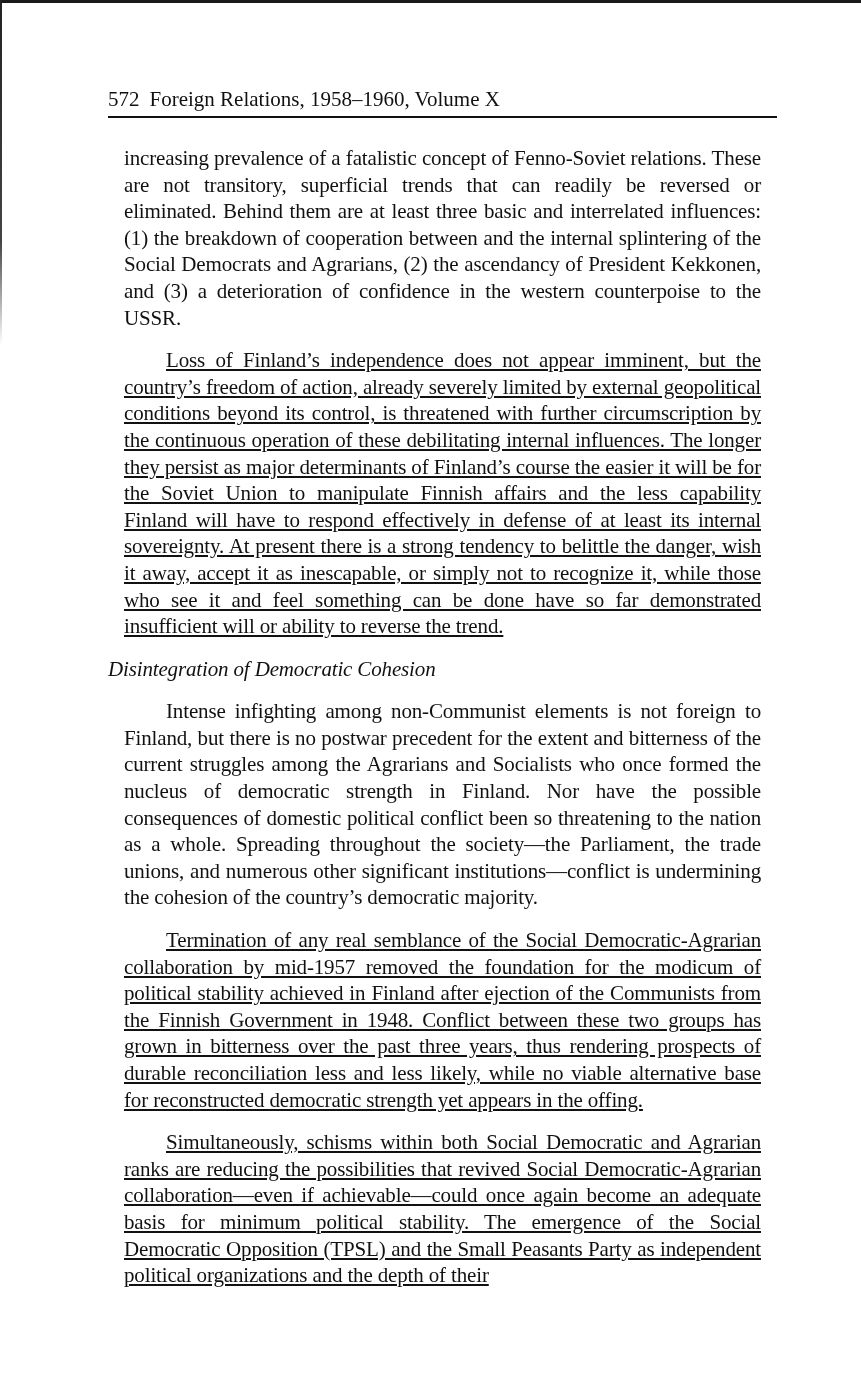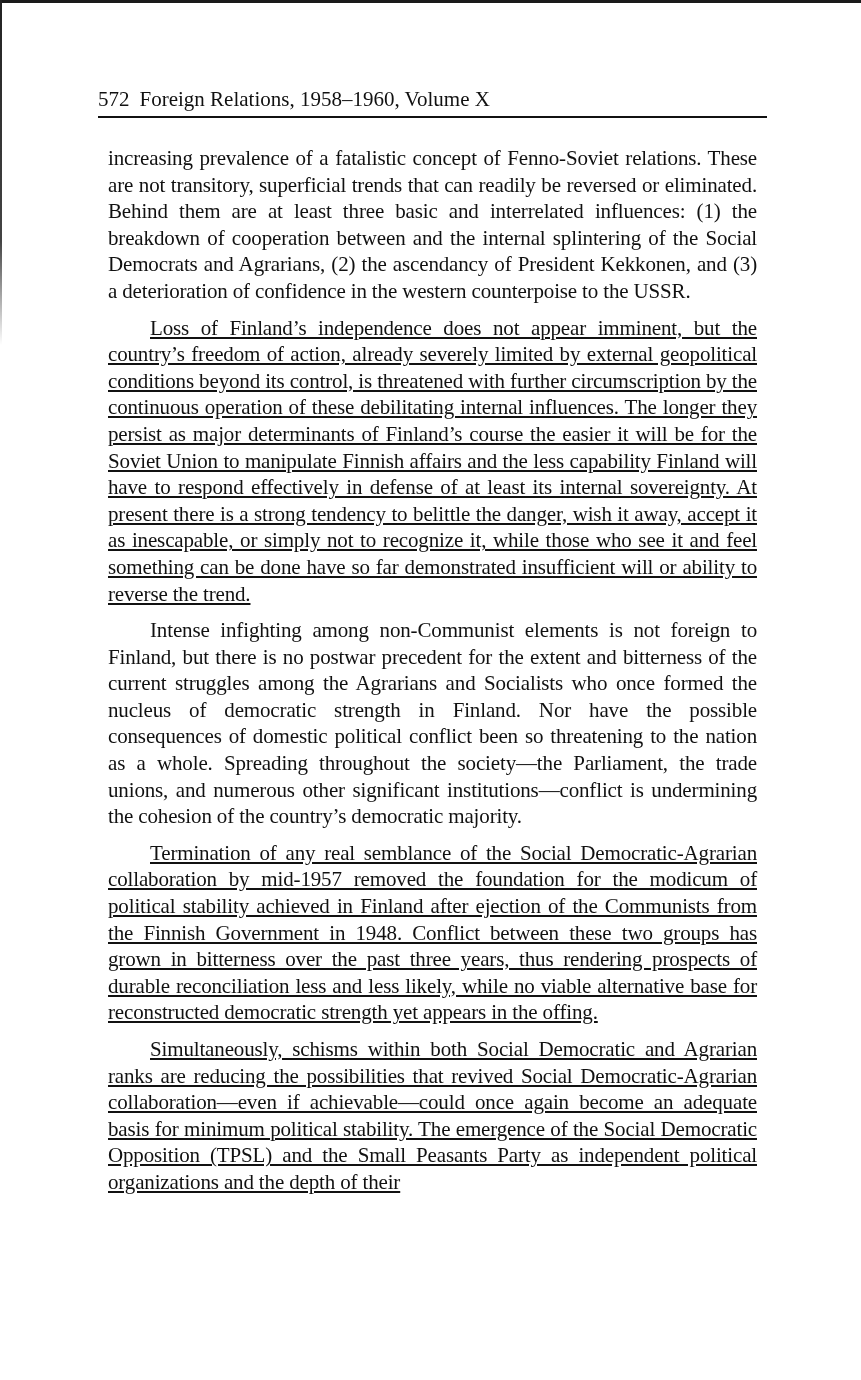--- a/index.html
+++ b/index.html
@@ -29,7 +29,7 @@
     }
     .page {
       position: absolute;
-      left: 98px;
+      left: 108px;
       top: 84px;
       width: 669px;
     }

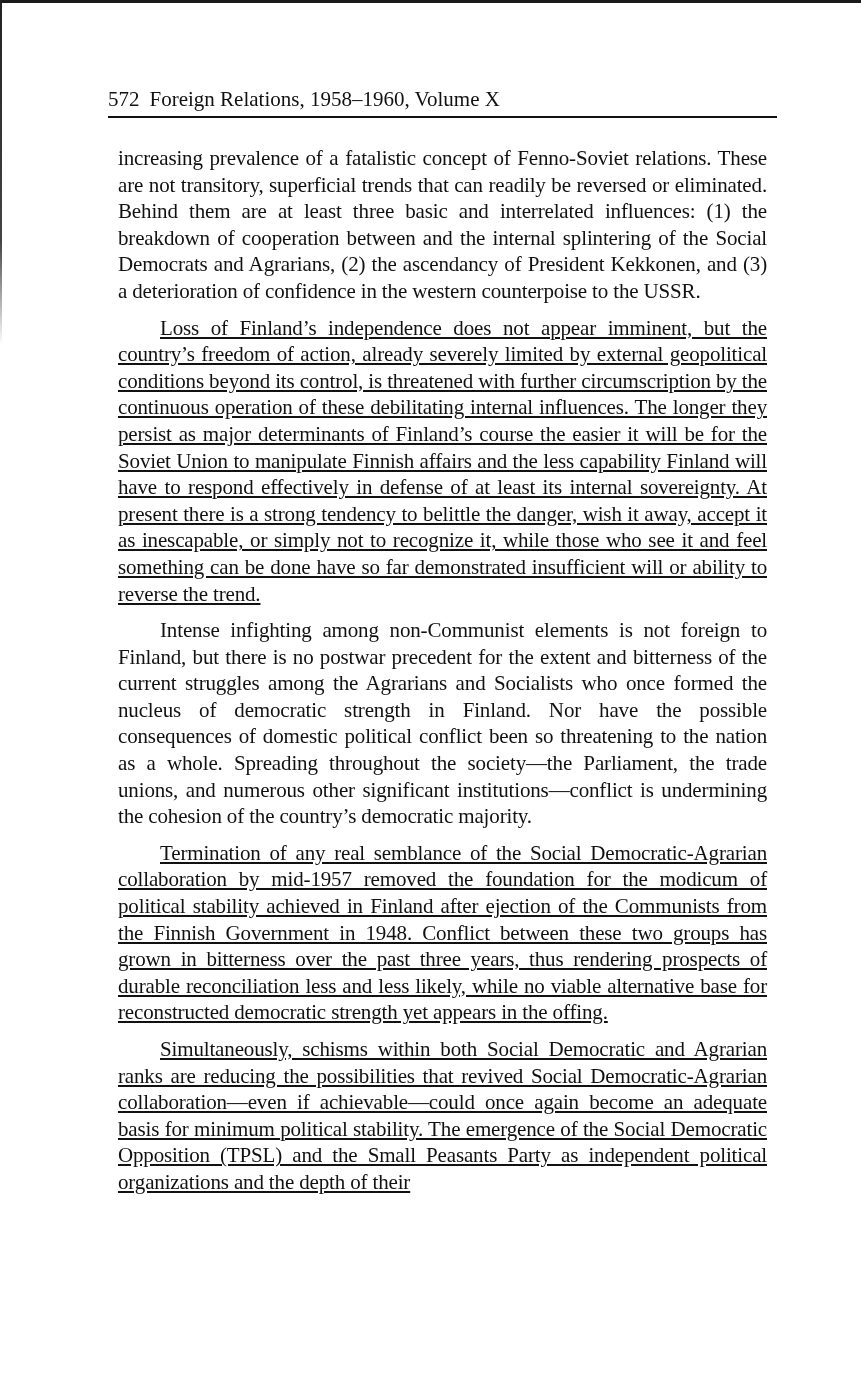--- a/index.html
+++ b/index.html
@@ -53,7 +53,7 @@
       letter-spacing: -0.15px;
     }
     .content p {
-      margin: 10px;
+      margin: 16px;
     }
     .content p.indent {
       text-indent: 42px;

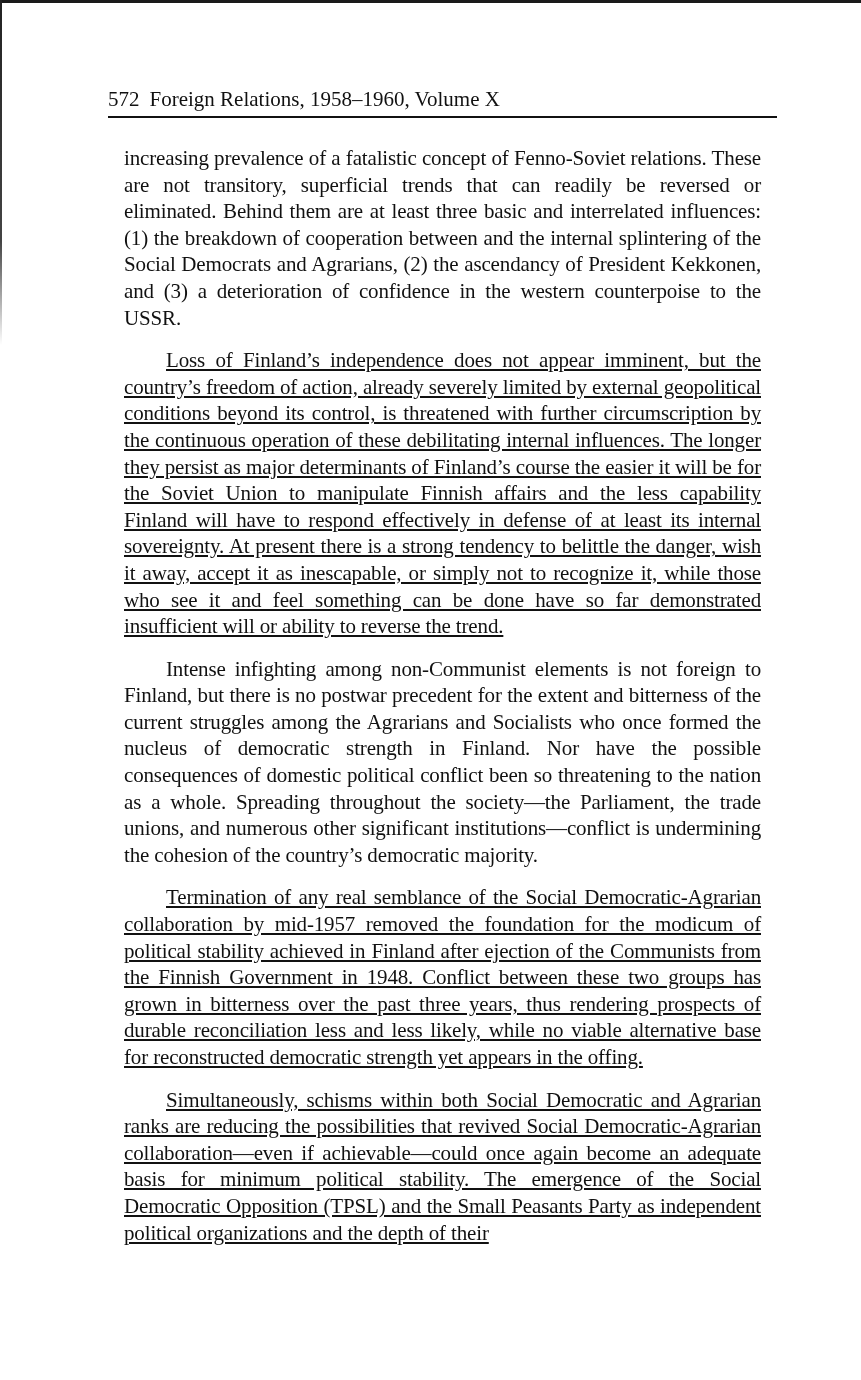--- a/index.html
+++ b/index.html
@@ -88,6 +88,7 @@
     <p class="continued">increasing prevalence of a fatalistic concept of Fenno-Soviet relations. These are not transitory, superficial trends that can readily be reversed or eliminated. Behind them are at least three basic and interrelated influences: (1) the breakdown of cooperation between and the internal splintering of the Social Democrats and Agrarians, (2) the ascendancy of President Kekkonen, and (3) a deterioration of confidence in the western counterpoise to the USSR.</p>
     <p class="indent para-gap">Loss of Finland’s independence does not appear imminent, but the country’s freedom of action, already severely limited by external geopolitical conditions beyond its control, is threatened with further circumscription by the continuous operation of these debilitating internal influences. The longer they persist as major determinants of Finland’s course the easier it will be for the Soviet Union to manipulate Finnish affairs and the less capability Finland will have to respond effectively in defense of at least its internal sovereignty. At present there is a strong tendency to belittle the danger, wish it away, accept it as inescapable, or simply not to recognize it, while those who see it and feel something can be done have so far demonstrated insufficient will or ability to reverse the trend.</p>
 
+    <div class="section-heading">Disintegration of Democratic Cohesion</div>
 
     <p class="indent">Intense infighting among non-Communist elements is not foreign to Finland, but there is no postwar precedent for the extent and bitterness of the current struggles among the Agrarians and Socialists who once formed the nucleus of democratic strength in Finland. Nor have the possible consequences of domestic political conflict been so threatening to the nation as a whole. Spreading throughout the society—the Parliament, the trade unions, and numerous other significant institutions—conflict is undermining the cohesion of the country’s democratic majority.</p>
     <p class="indent para-gap">Termination of any real semblance of the Social Democratic-Agrarian collaboration by mid-1957 removed the foundation for the modicum of political stability achieved in Finland after ejection of the Communists from the Finnish Government in 1948. Conflict between these two groups has grown in bitterness over the past three years, thus rendering prospects of durable reconciliation less and less likely, while no viable alternative base for reconstructed democratic strength yet appears in the offing.</p>

